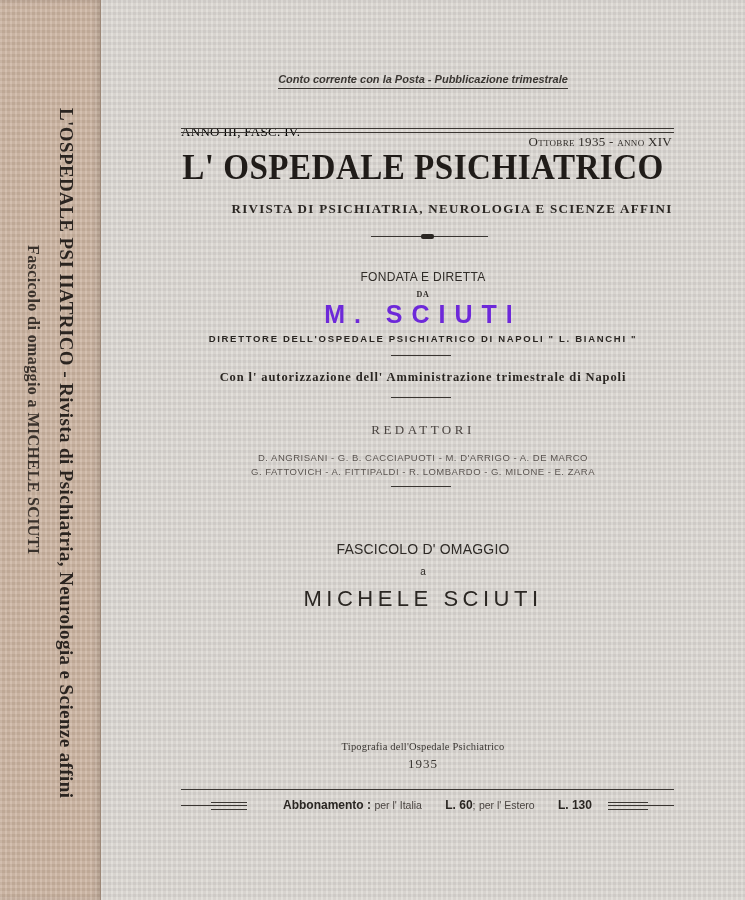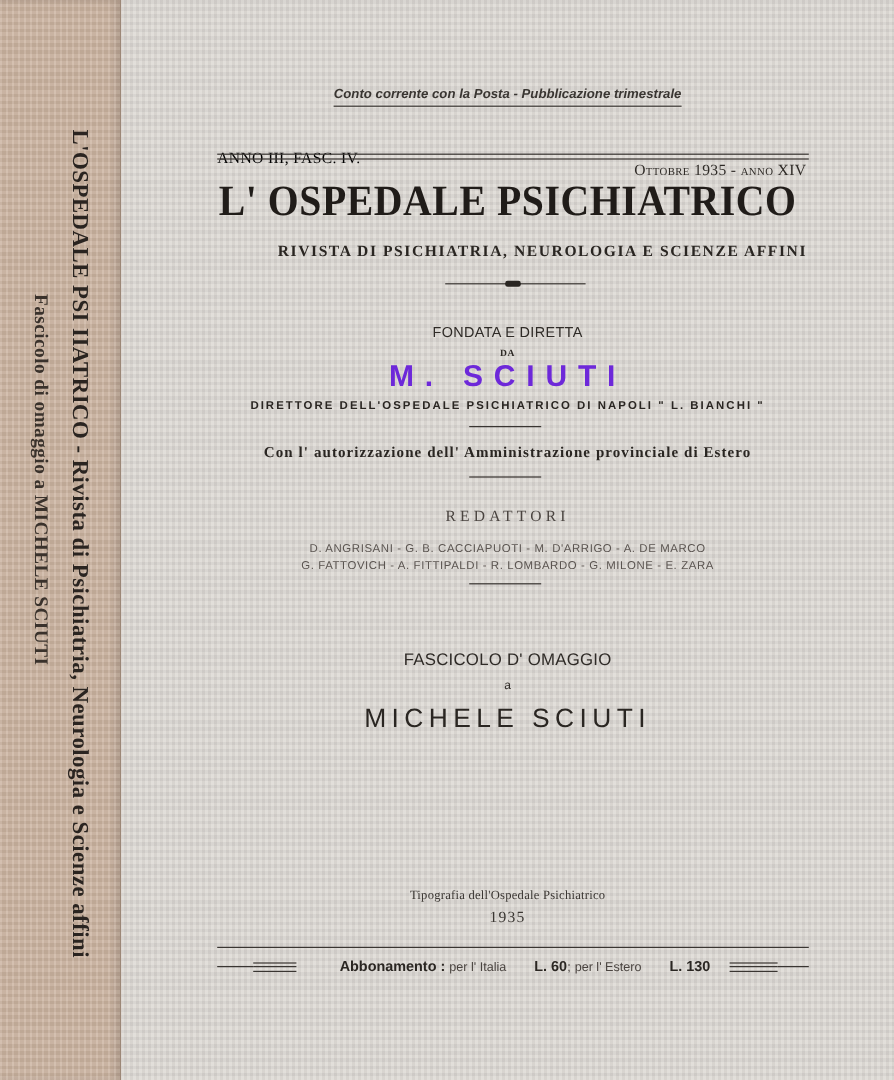--- a/index.html
+++ b/index.html
@@ -119,7 +119,7 @@
   <div id="direttore" class="abs center">DIRETTORE DELL'OSPEDALE PSICHIATRICO DI NAPOLI " L. BIANCHI "</div>
   <div id="rule2" class="abs"></div>
 
-  <div id="autorizz" class="abs center">Con l' autorizzazione dell' Amministrazione provinciale di Estero</div>
+  <div id="autorizz" class="abs center">Con l' autorizzazione dell' Amministrazione trimestrale di Napoli</div>
   <div id="rule3" class="abs"></div>
 
   <div id="redattori-title" class="abs center">REDATTORI</div>

